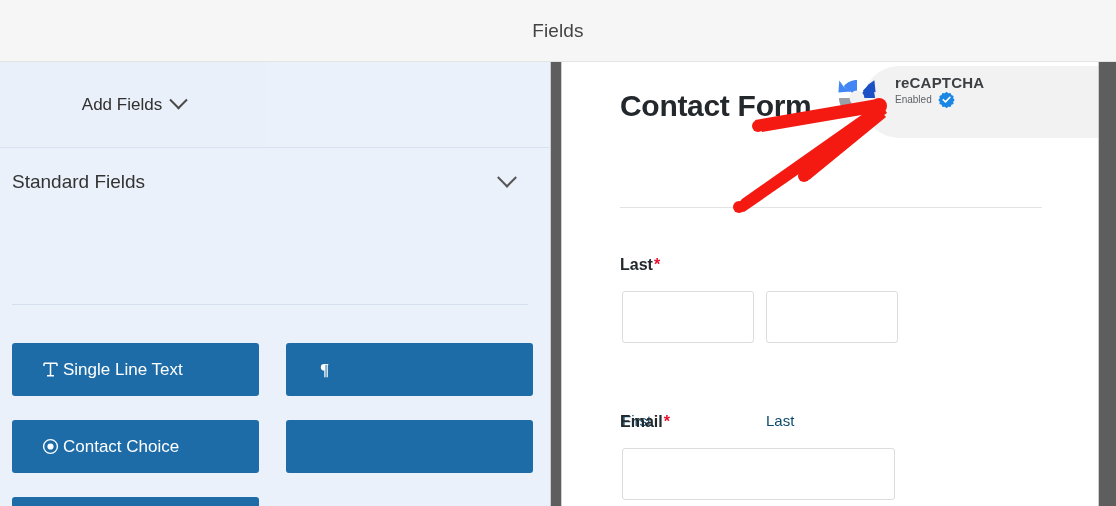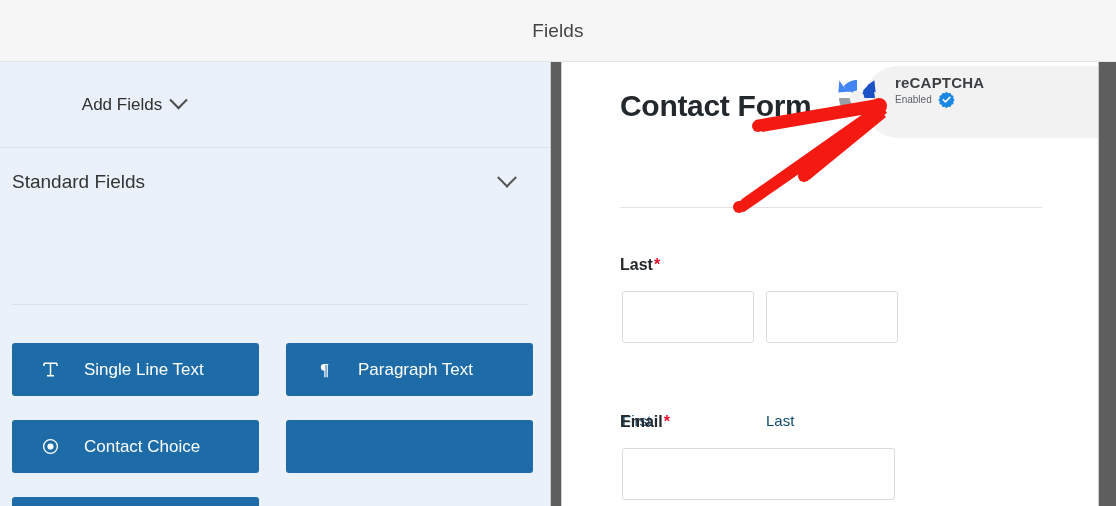--- a/index.html
+++ b/index.html
@@ -114,7 +114,7 @@
     border-radius: 3px;
     display: flex; align-items: center;
     padding-left: 28px;
-    gap: 24px;
+    gap: 3px;
     font-size: 17px;
     cursor: pointer;
     user-select: none;

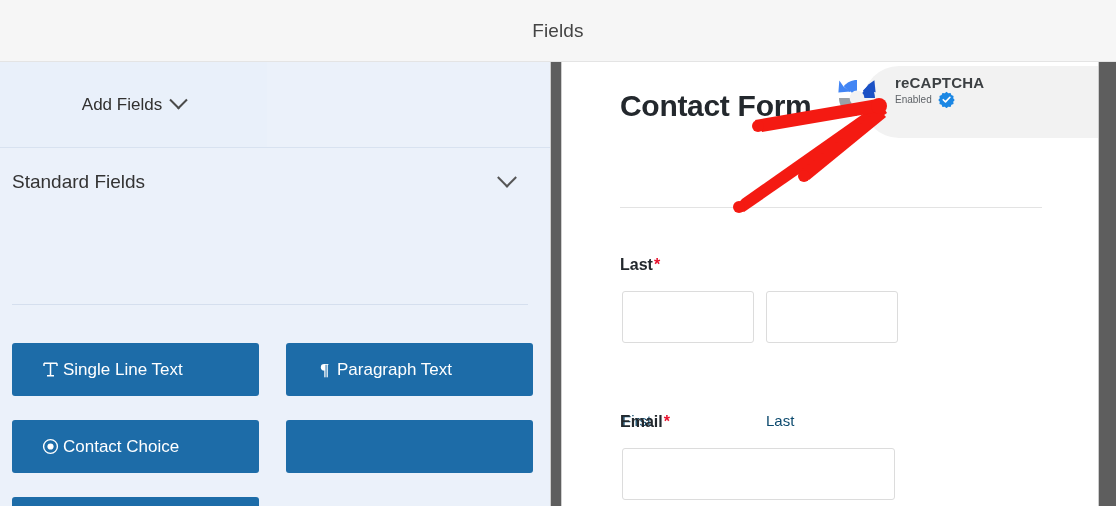--- a/index.html
+++ b/index.html
@@ -246,7 +246,6 @@
             <text x="8.5" y="14" font-family="Liberation Serif, serif" font-size="17" font-weight="bold" fill="#fff" text-anchor="middle">¶</text>
           </svg>
         </span>
-        <span>Paragraph Text</span>
       </div>
 
 

